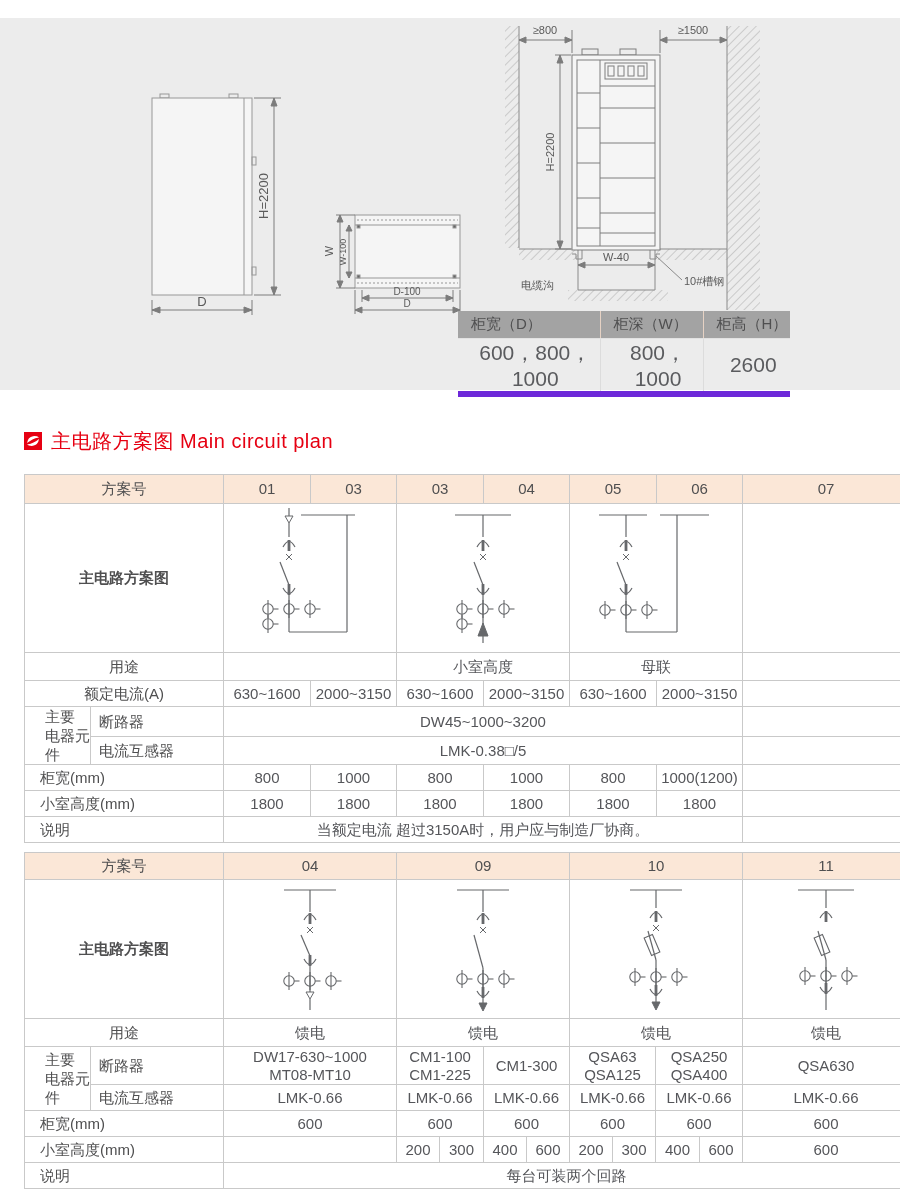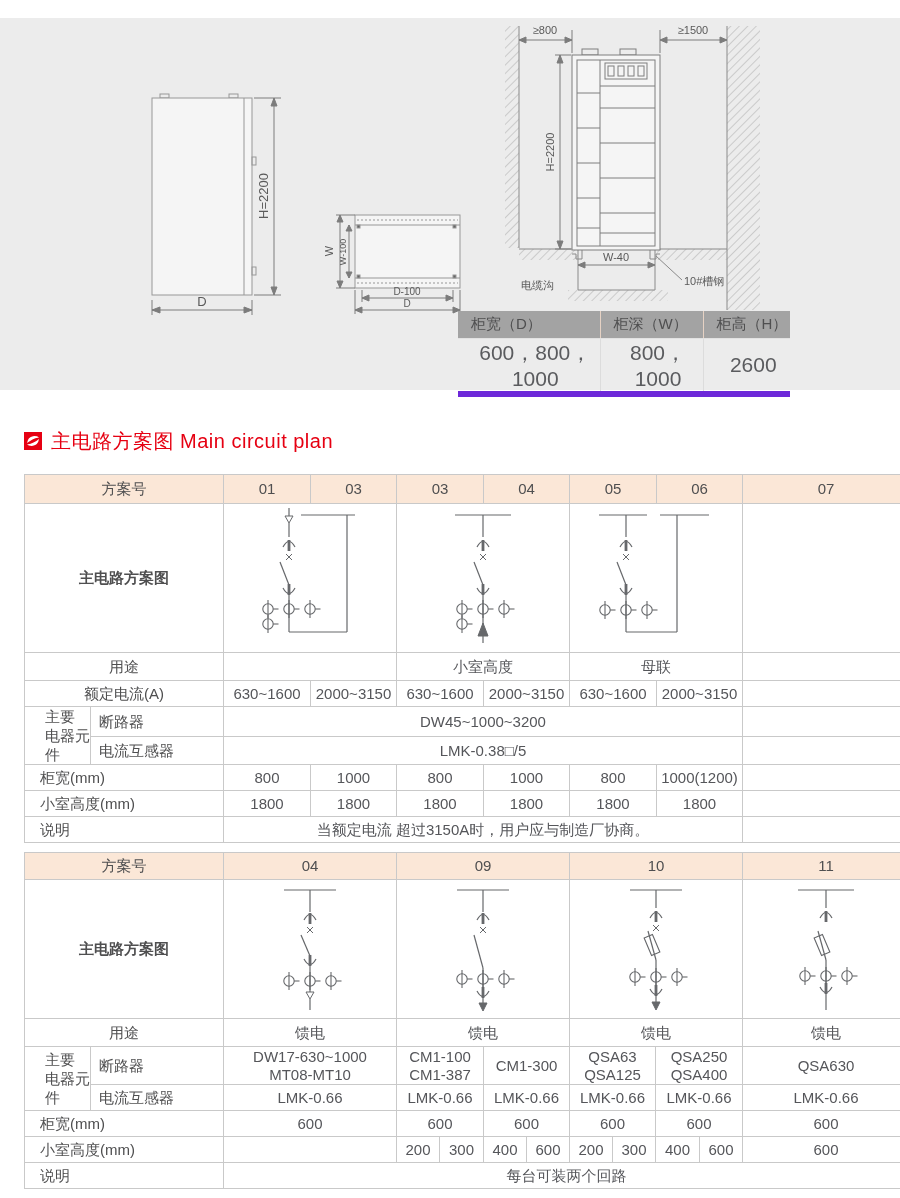--- a/index.html
+++ b/index.html
@@ -498,7 +498,7 @@
     <td class="lab comp" rowspan="2"><span>主要</span><br><span>电器元件</span></td>
     <td class="lab-l" style="padding-left:8px">断路器</td>
     <td class="two"><span>DW17-630~1000</span><br><span>MT08-MT10</span></td>
-    <td class="two" colspan="2"><span>CM1-100</span><br><span>CM1-387</span></td>
+    <td class="two" colspan="2"><span>CM1-100</span><br><span>CM1-225</span></td>
     <td colspan="2">CM1-300</td>
     <td class="two" colspan="2"><span>QSA63</span><br><span>QSA125</span></td>
     <td class="two" colspan="2"><span>QSA250</span><br><span>QSA400</span></td>

